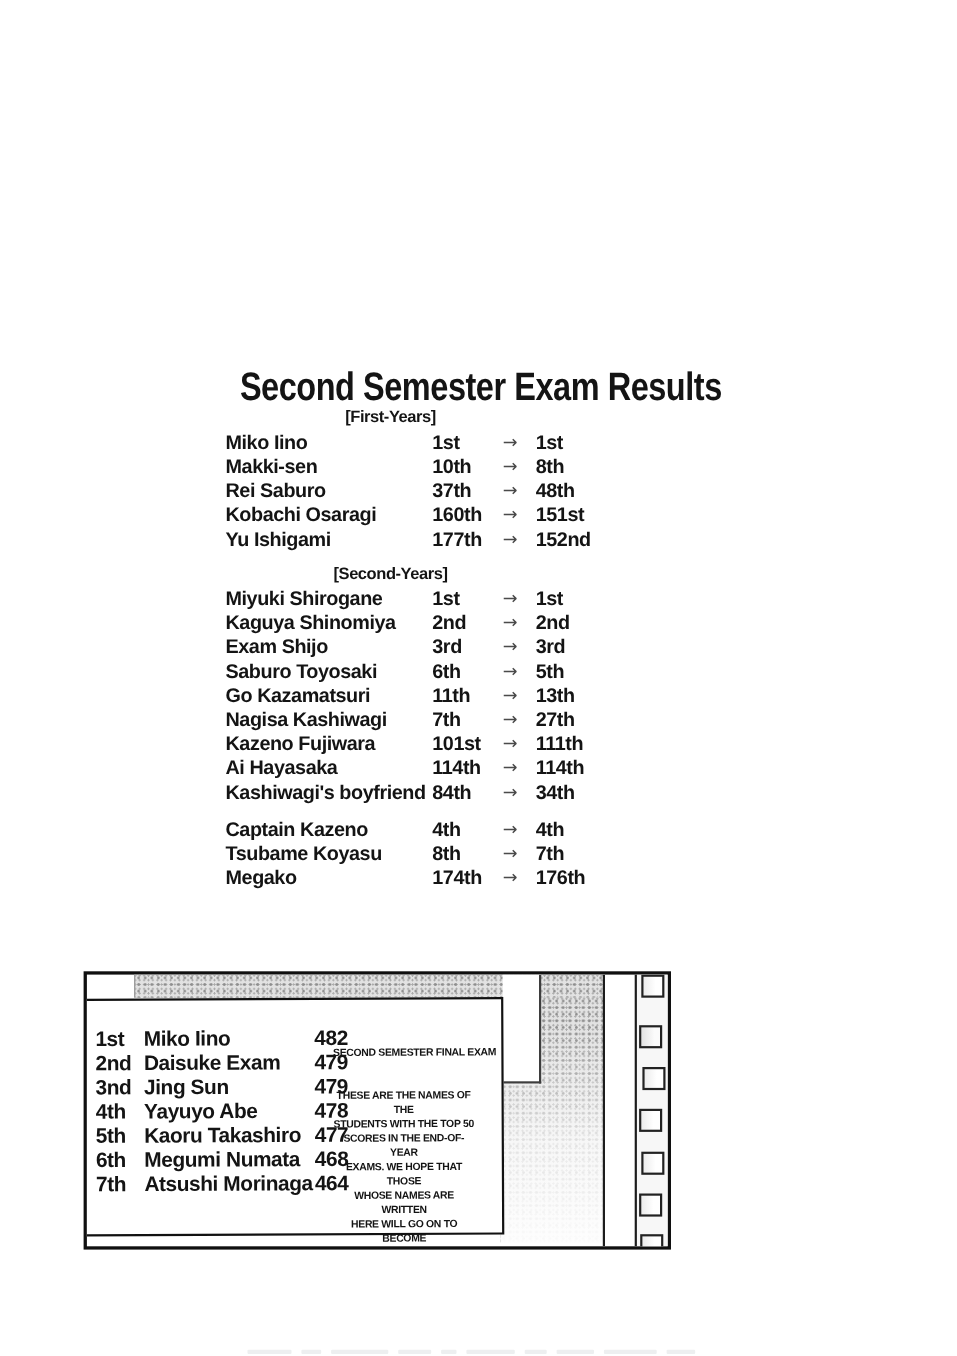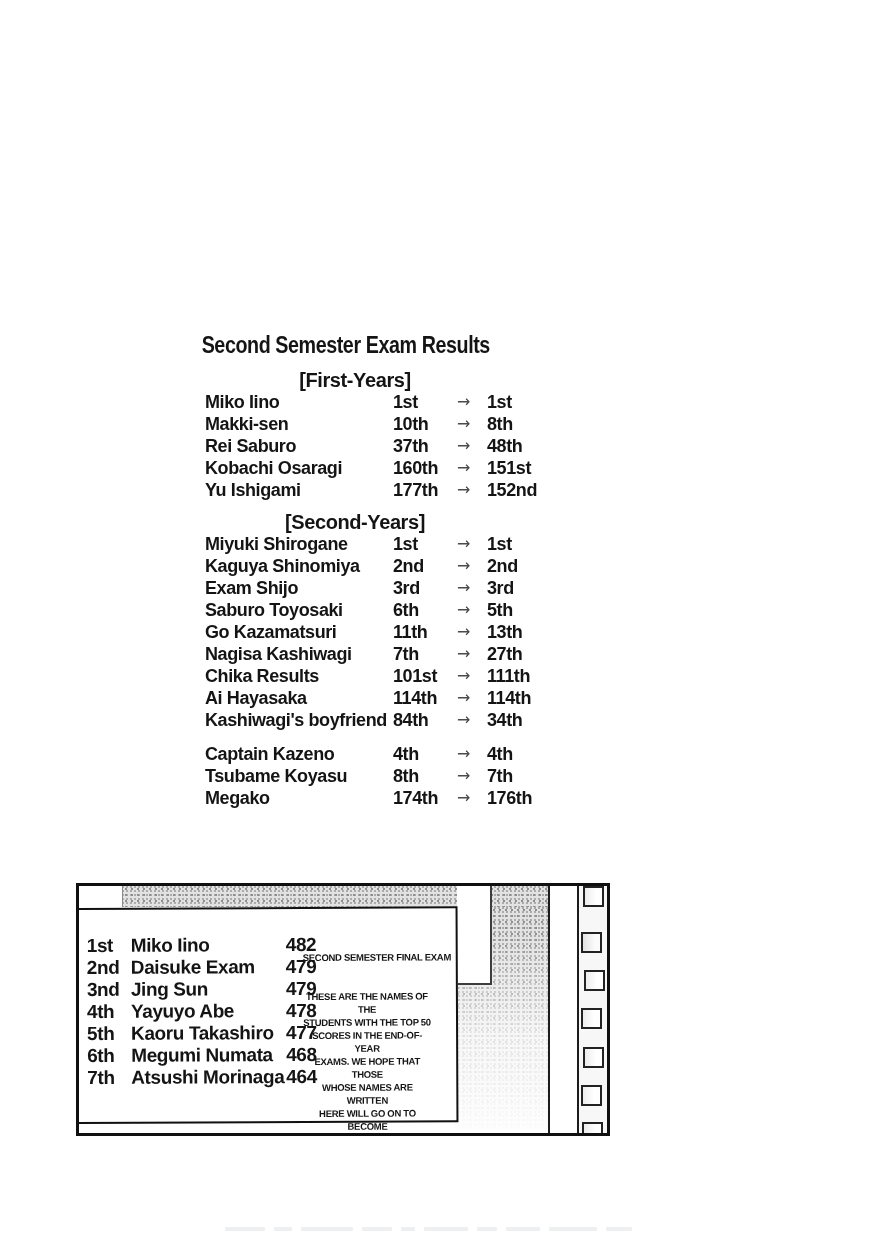--- a/index.html
+++ b/index.html
@@ -15,7 +15,7 @@
   .page-title {
     position:absolute; left:170px; top:331px; width:345px;
     text-align:center; white-space:nowrap;
-    font-size:24px; font-weight:bold; letter-spacing:-0.5px;
+    font-size:36px; font-weight:bold; letter-spacing:-0.5px;
   }
   .page-title .squeeze { display:inline-block; transform:scaleX(0.82); transform-origin:center; }
 

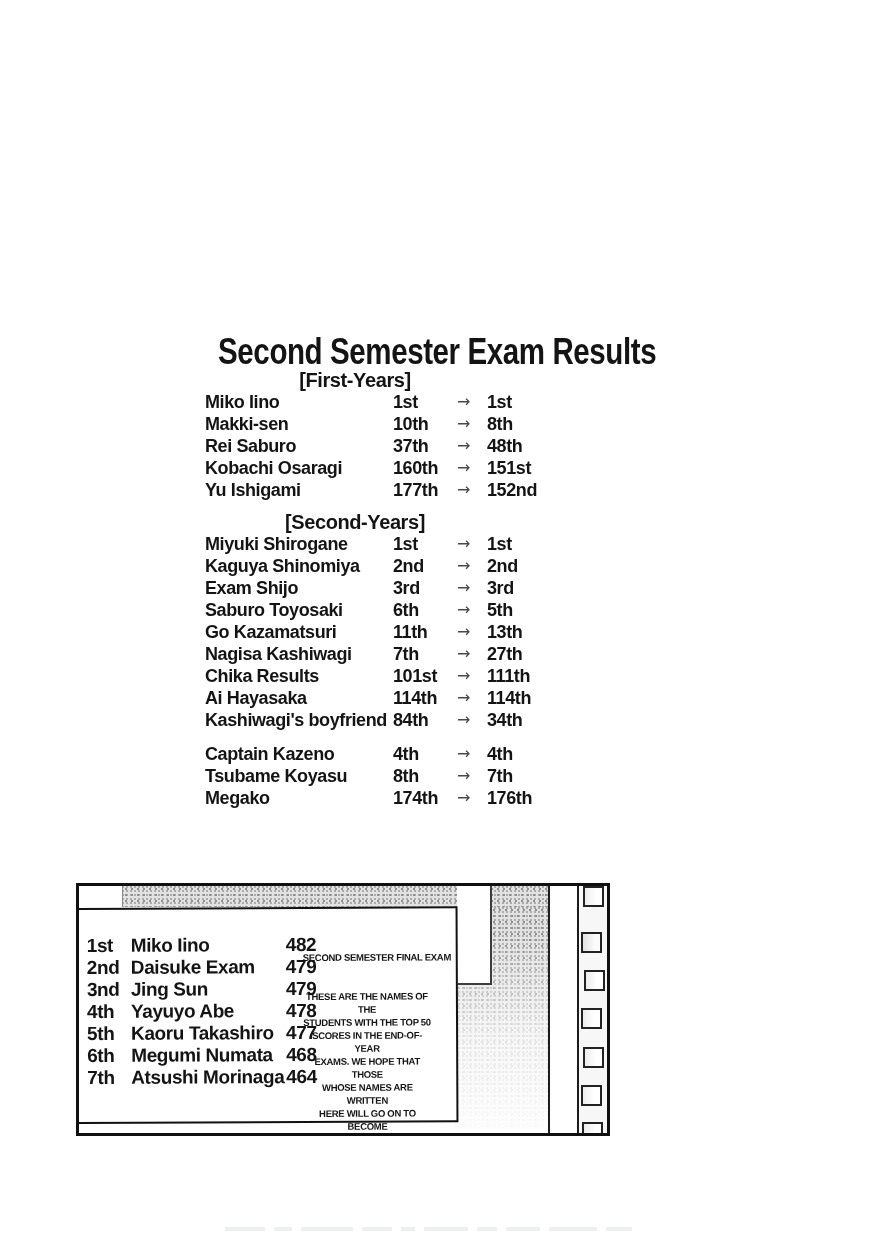--- a/index.html
+++ b/index.html
@@ -25,7 +25,7 @@
   .section:last-child { margin-top:12px; }
   .section-header {
     width:300px; text-align:center;
-    font-size:20px; font-weight:bold; line-height:22px; letter-spacing:-0.4px;
+    font-size:15px; font-weight:bold; line-height:22px; letter-spacing:-0.4px;
     white-space:nowrap;
   }
   .rrow {

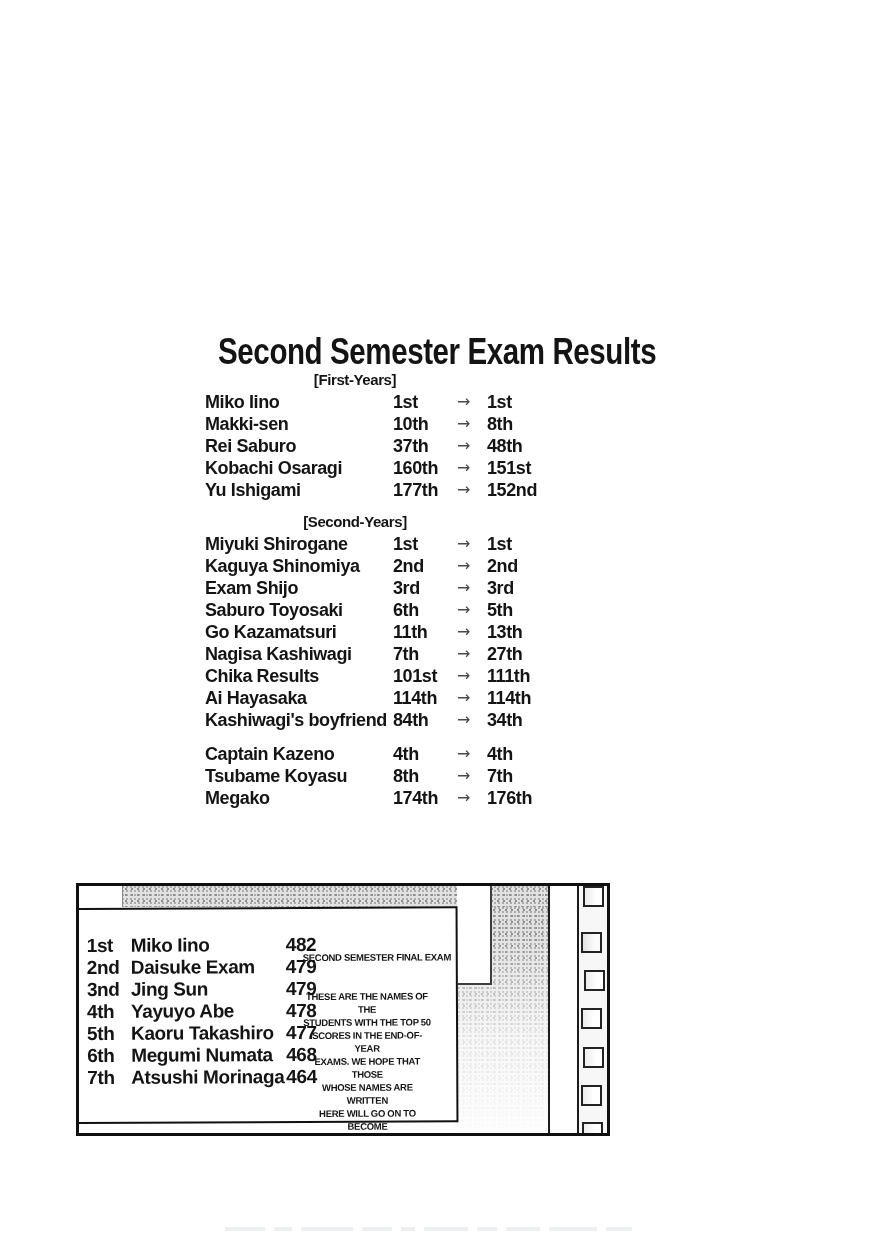--- a/index.html
+++ b/index.html
@@ -197,7 +197,7 @@
       </div>
 
       <div class="rrow">
-        <span class="name">Chika Results</span>
+        <span class="name">Kazeno Fujiwara</span>
         <span class="before">101st</span>
         <span class="arrow">→</span>
         <span class="after">111th</span>

